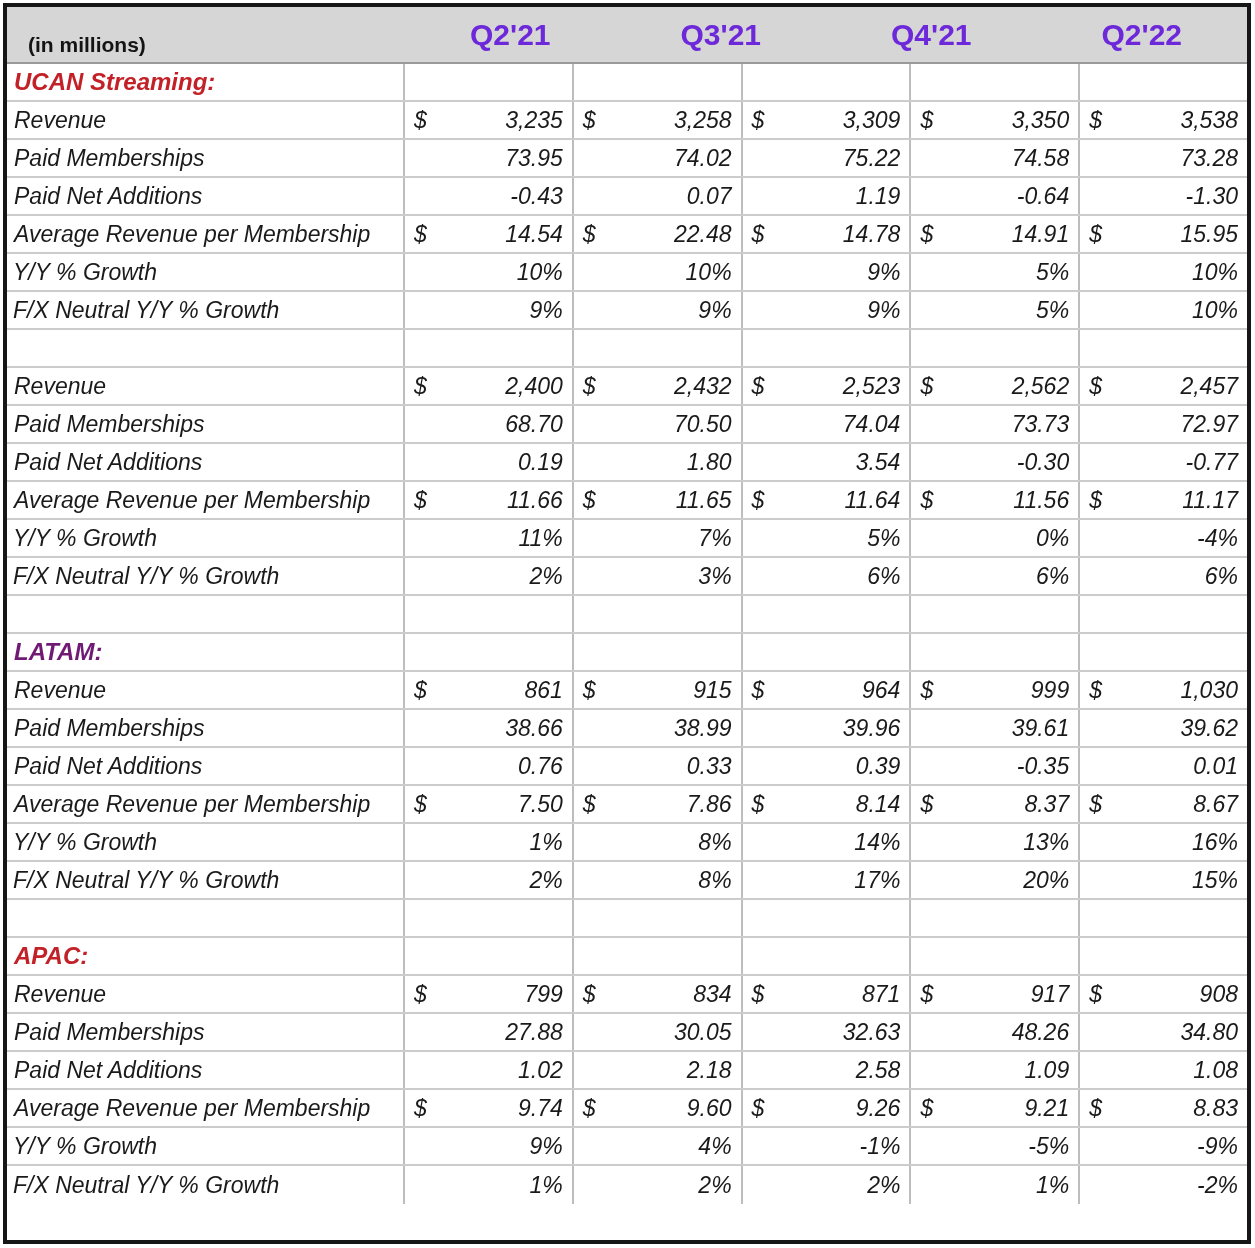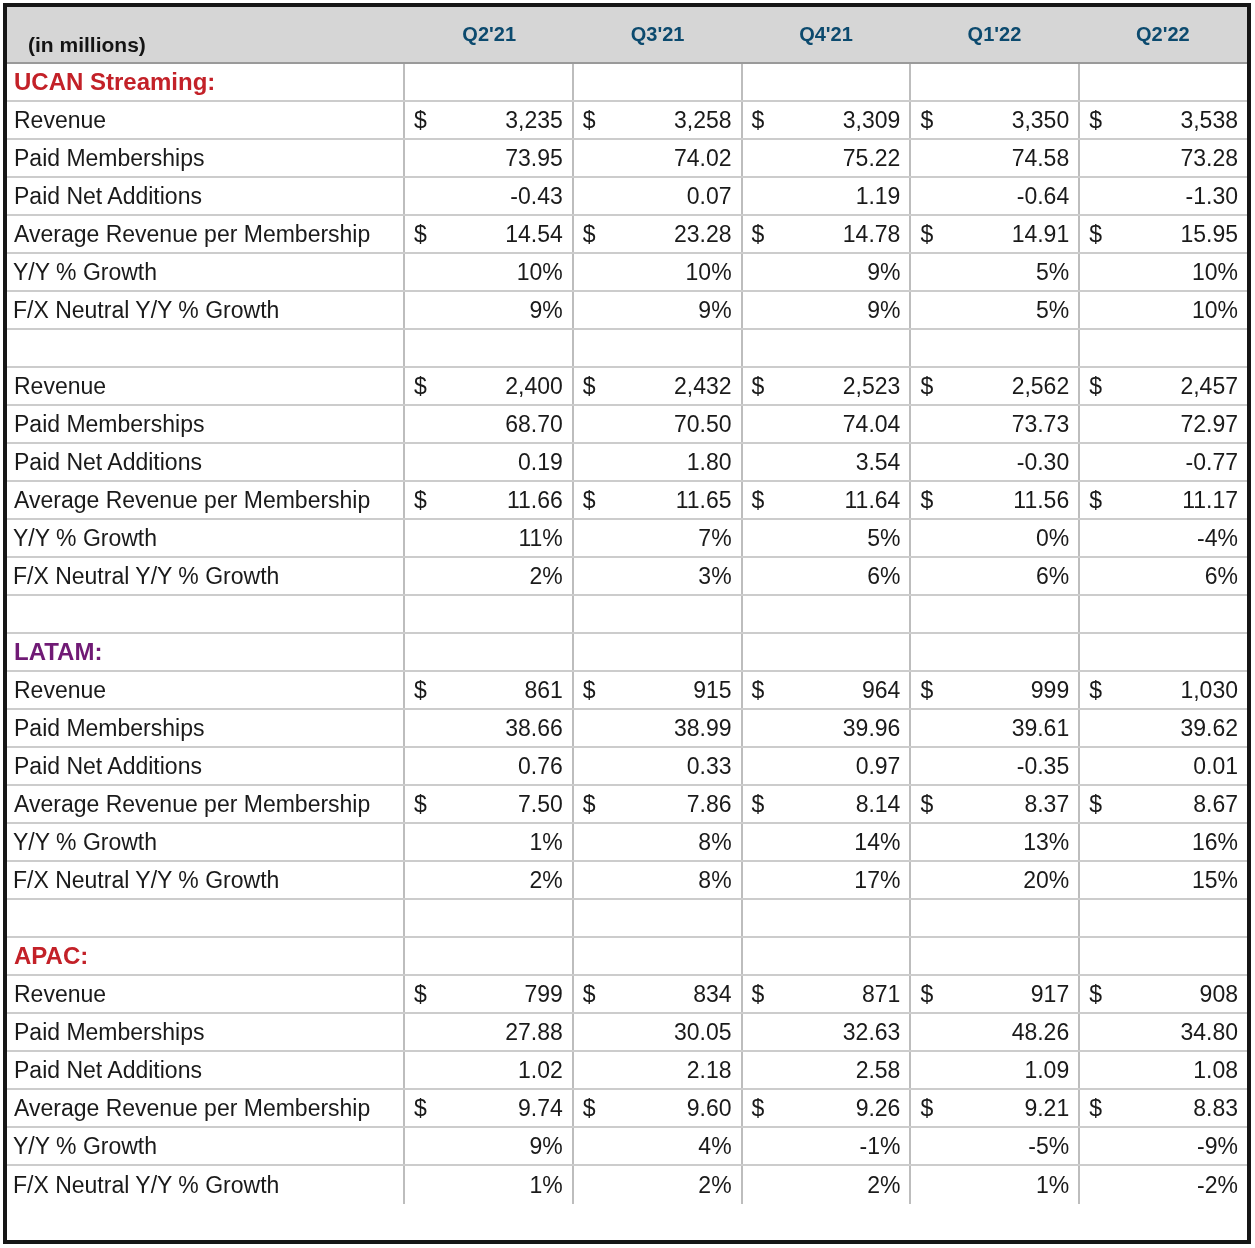--- a/index.html
+++ b/index.html
@@ -50,9 +50,9 @@
     display: flex;
     align-items: center;
     justify-content: center;
-    font-size: 20px;
+    font-size: 30px;
     font-weight: bold;
-    color: #0c4a6e;
+    color: #6d28d9;
   }
   
   .tbody { flex: 1; display: flex; flex-direction: column; }

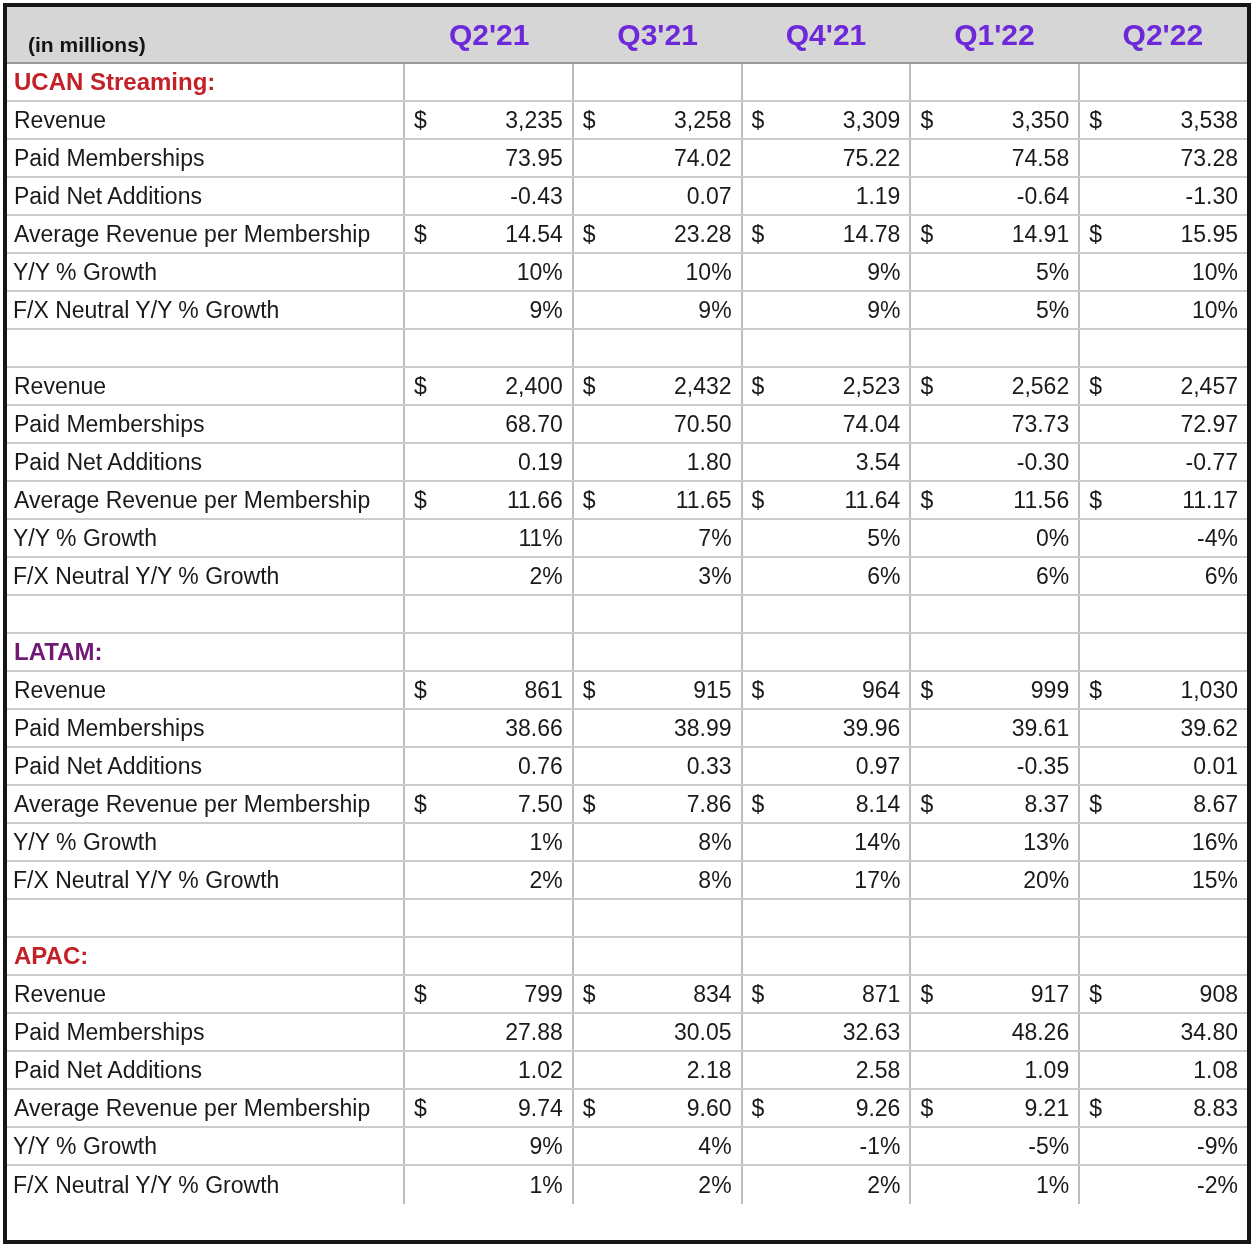--- a/index.html
+++ b/index.html
@@ -107,7 +107,6 @@
           <div class="qcol">Q2'21</div>
           <div class="qcol">Q3'21</div>
           <div class="qcol">Q4'21</div>
-          <div class="qcol">Q1'22</div>
           <div class="qcol">Q2'22</div>
         </div>
     </div>

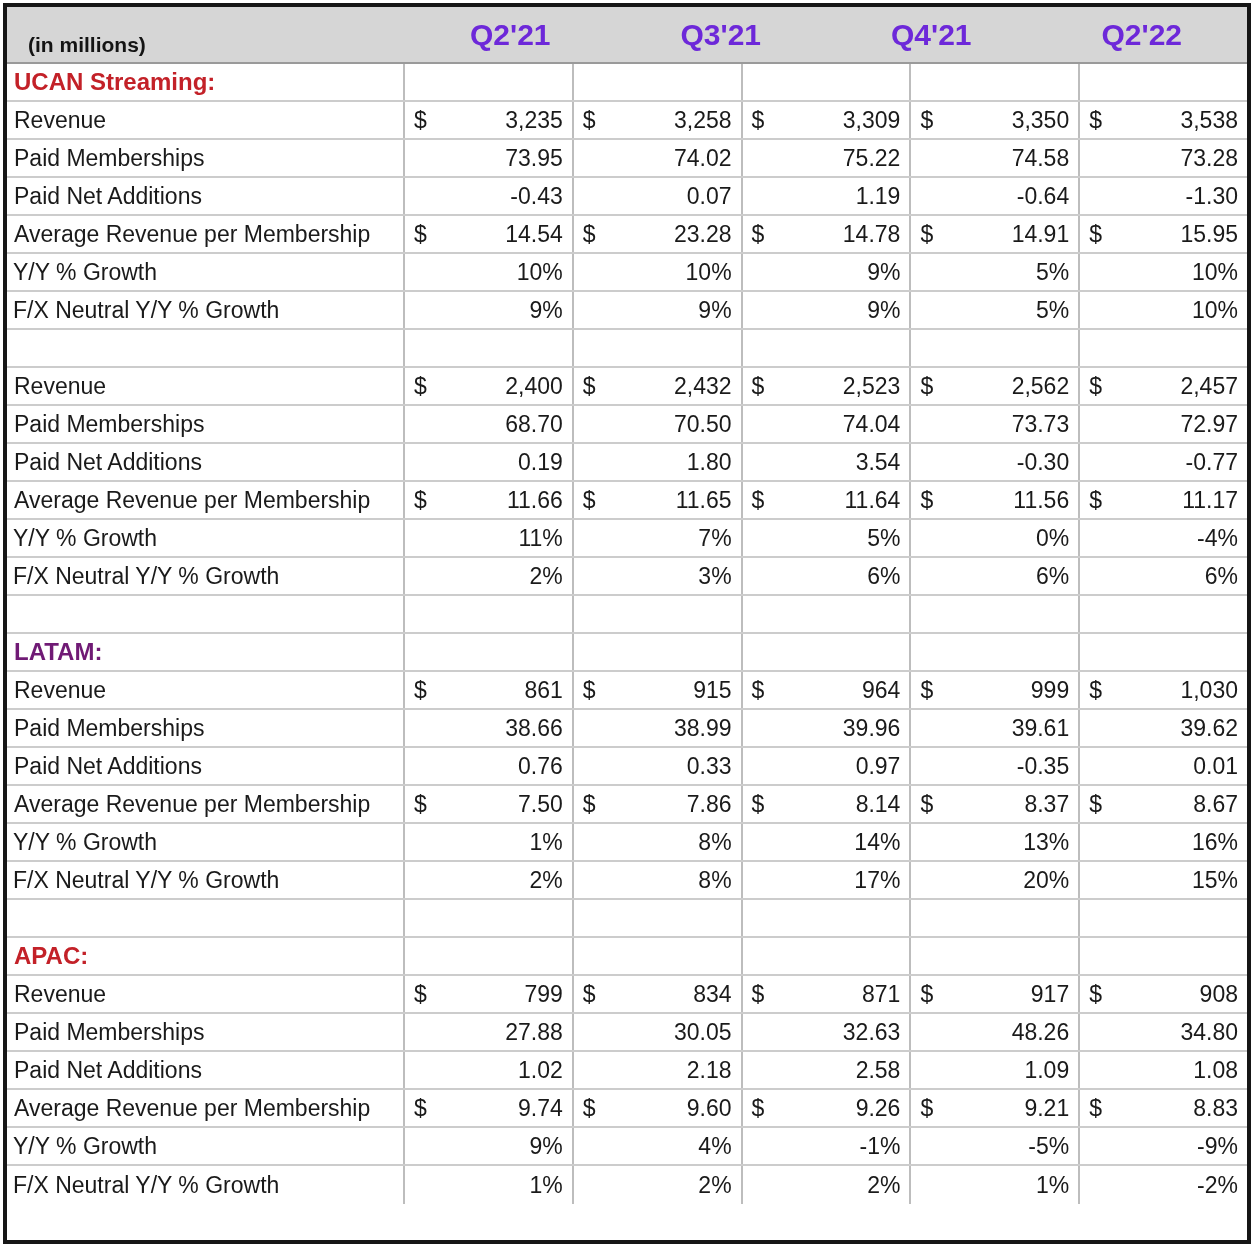--- a/index.html
+++ b/index.html
@@ -55,7 +55,7 @@
     color: #6d28d9;
   }
   
-  .tbody { flex: 1; display: flex; flex-direction: column; }
+  .tbody { flex: 1; display: flex; flex-direction: column; font-style: italic; }
   .row {
     display: flex;
     height: 38px;

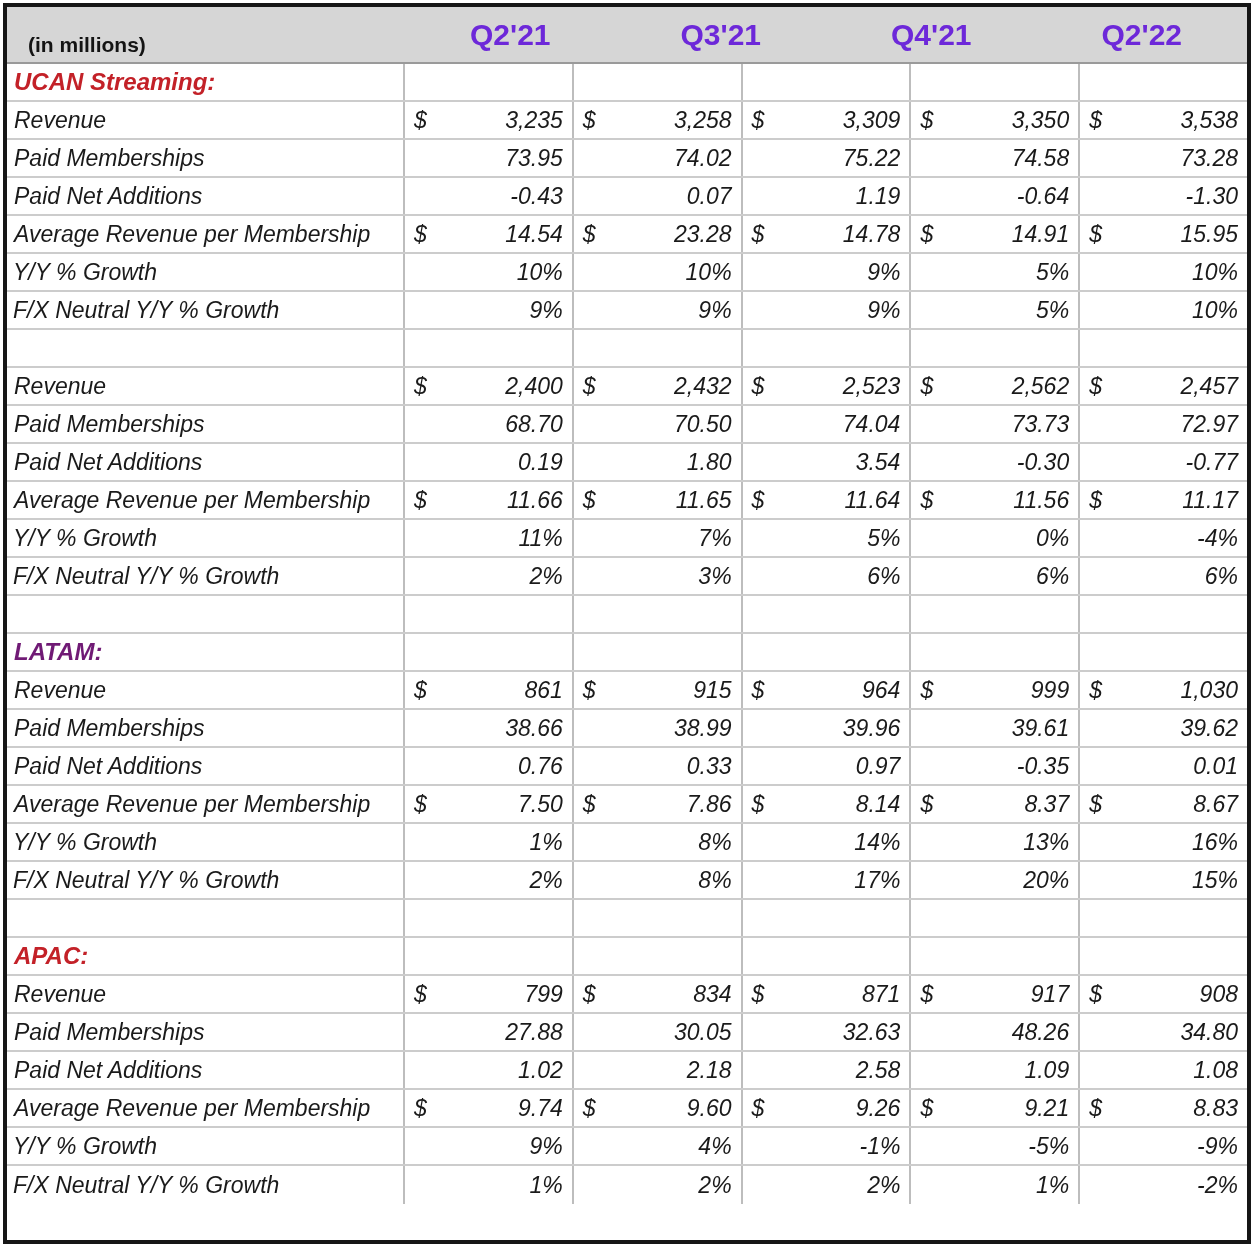--- a/index.html
+++ b/index.html
@@ -186,7 +186,7 @@
           </div>
           <div class="data-cell">
             <span class="dollar">$</span>
-            <span class="val">23.28</span>
+            <span class="val">22.48</span>
           </div>
           <div class="data-cell">
             <span class="dollar">$</span>

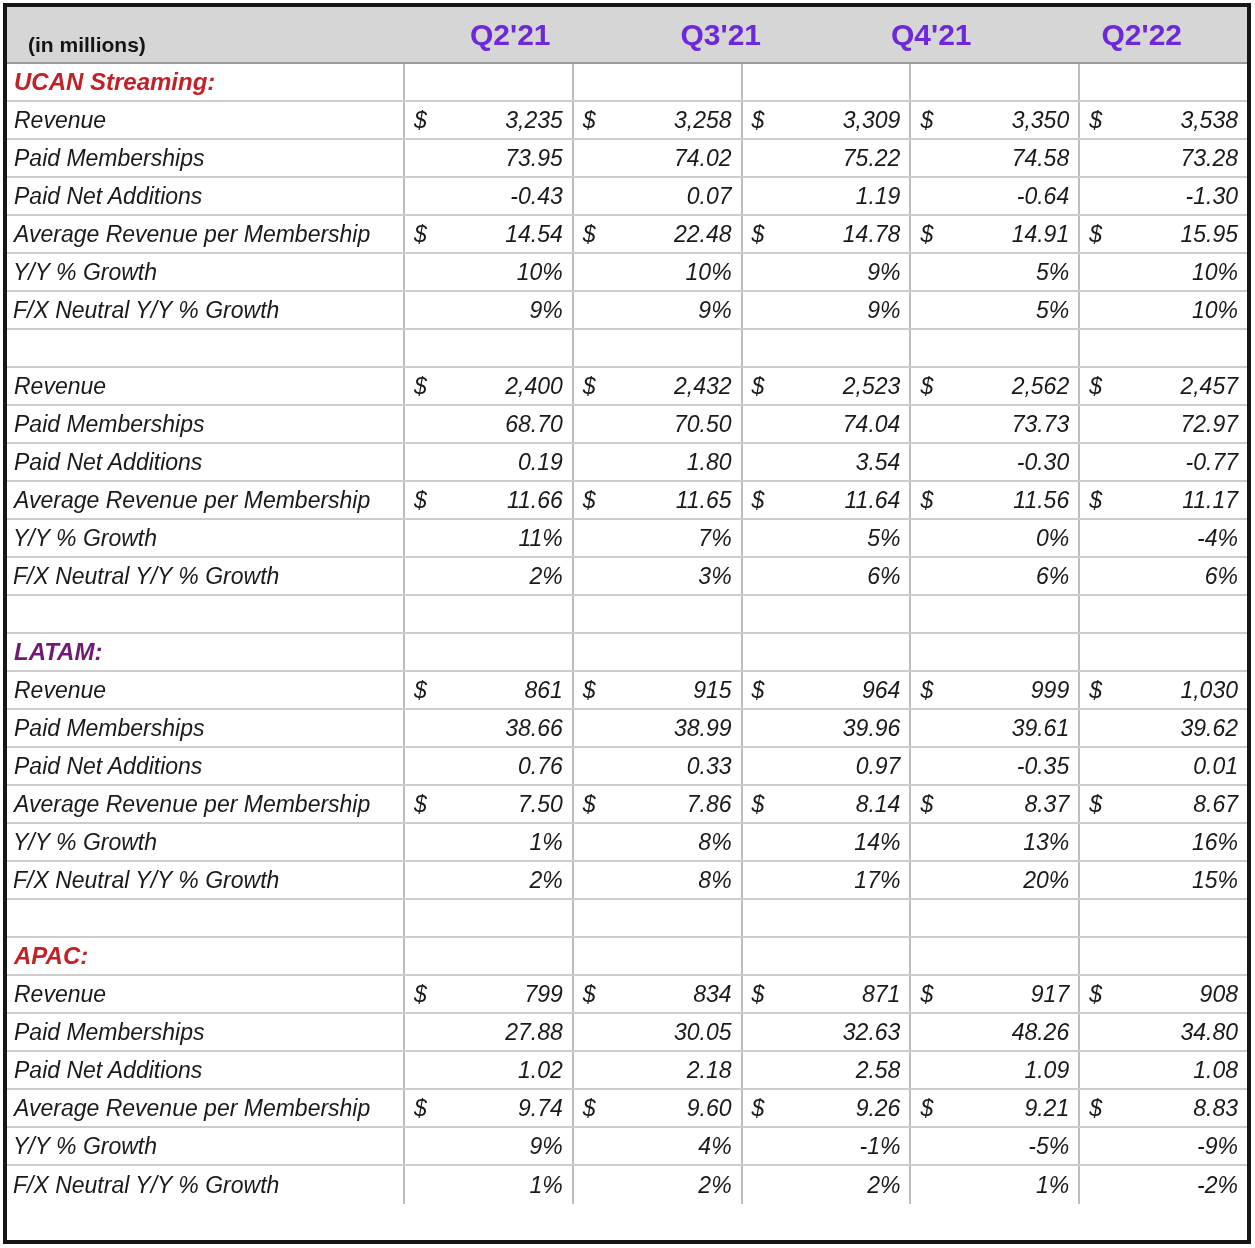--- a/index.html
+++ b/index.html
@@ -429,7 +429,7 @@
             <span class="val">0.33</span>
           </div>
           <div class="data-cell">
-            <span class="val">0.97</span>
+            <span class="val">0.39</span>
           </div>
           <div class="data-cell">
             <span class="val">-0.35</span>

